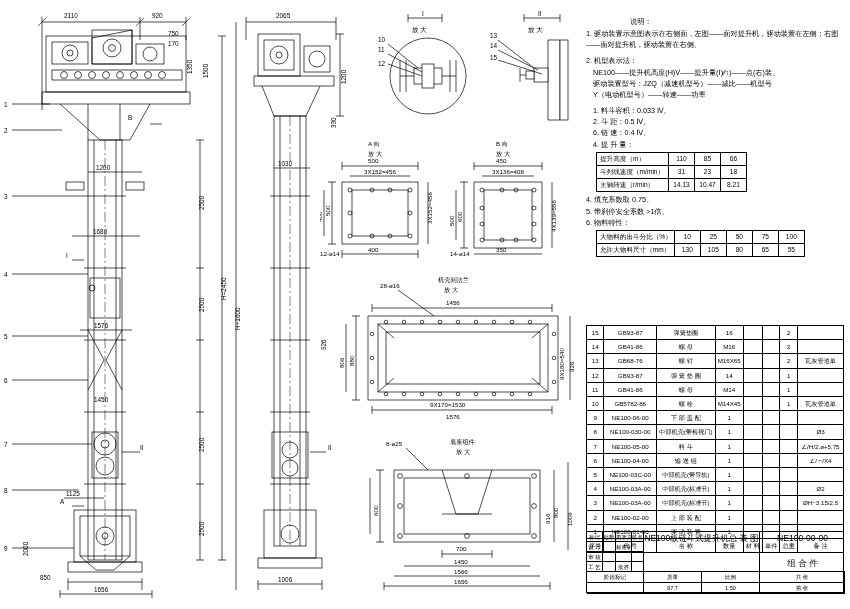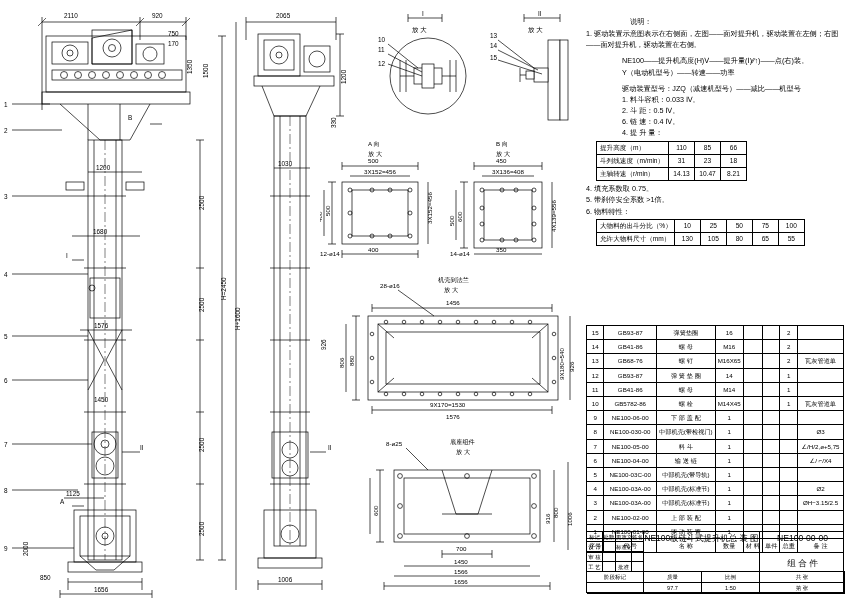--- a/index.html
+++ b/index.html
@@ -573,6 +573,7 @@
   <div class="notes">
     <div class="hd">说明：</div>
     <div class="blk">1. 驱动装置示意图表示在右侧面，左图——面对提升机，驱动装置在左侧；右图——面对提升机，驱动装置在右侧。</div>
+    <div>2. 机型表示法：</div>
     <div class="sub">NE100——提升机高度(H)Ⅴ——提升量(Ⅰ)∕∕↑)——点(右)装。</div>
     <div class="sub blk">Y（电动机型号）——转速——功率</div>
     <div class="sub">驱动装置型号：JZQ（减速机型号）——减比——机型号</div>

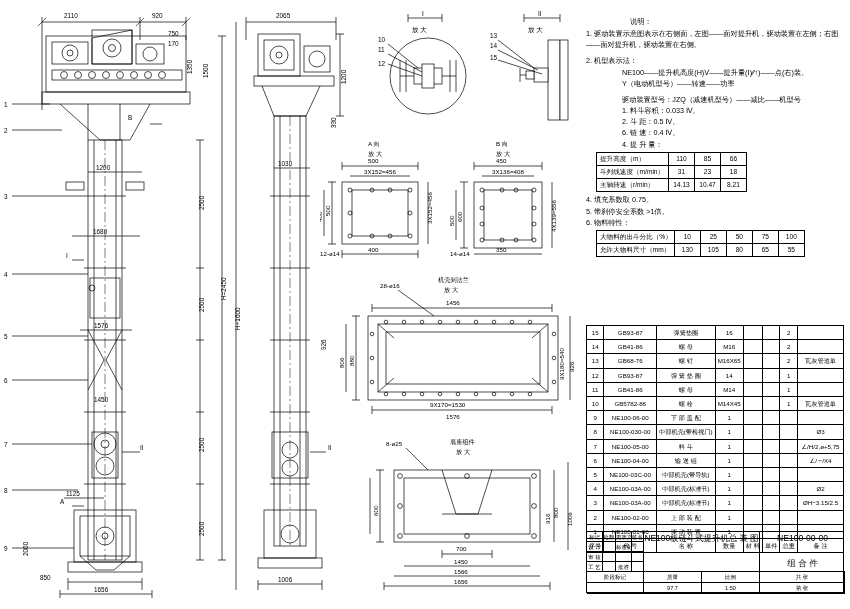--- a/index.html
+++ b/index.html
@@ -29,7 +29,7 @@
     color: #000;
   }
   .notes .hd { font-weight: normal; margin-bottom: 1px; margin-left: 44px; }
-  .notes .sub { padding-left: 7px; display:block;margin-left:29px; }
+  .notes .sub { padding-left: 7px; display:block; }
   .notes .blk { margin-bottom: 5px; }
 
   table.minitab {

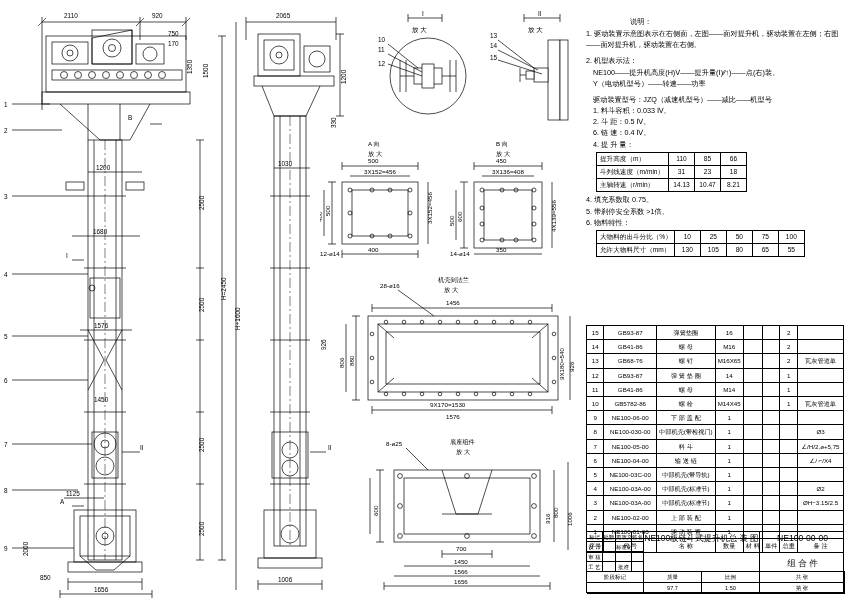--- a/index.html
+++ b/index.html
@@ -575,8 +575,8 @@
     <div class="blk">1. 驱动装置示意图表示在右侧面，左图——面对提升机，驱动装置在左侧；右图——面对提升机，驱动装置在右侧。</div>
     <div>2. 机型表示法：</div>
     <div class="sub">NE100——提升机高度(H)Ⅴ——提升量(Ⅰ)∕∕↑)——点(右)装。</div>
+    <div class="sub">驱动装置型号：JZQ（减速机型号）——减比——机型号</div>
     <div class="sub blk">Y（电动机型号）——转速——功率</div>
-    <div class="sub">驱动装置型号：JZQ（减速机型号）——减比——机型号</div>
     <div class="sub">1. 料斗容积：0.033 Ⅳ。</div>
     <div class="sub">2. 斗  距：0.5 Ⅳ。</div>
     <div class="sub">6. 链  速：0.4 Ⅳ。</div>

